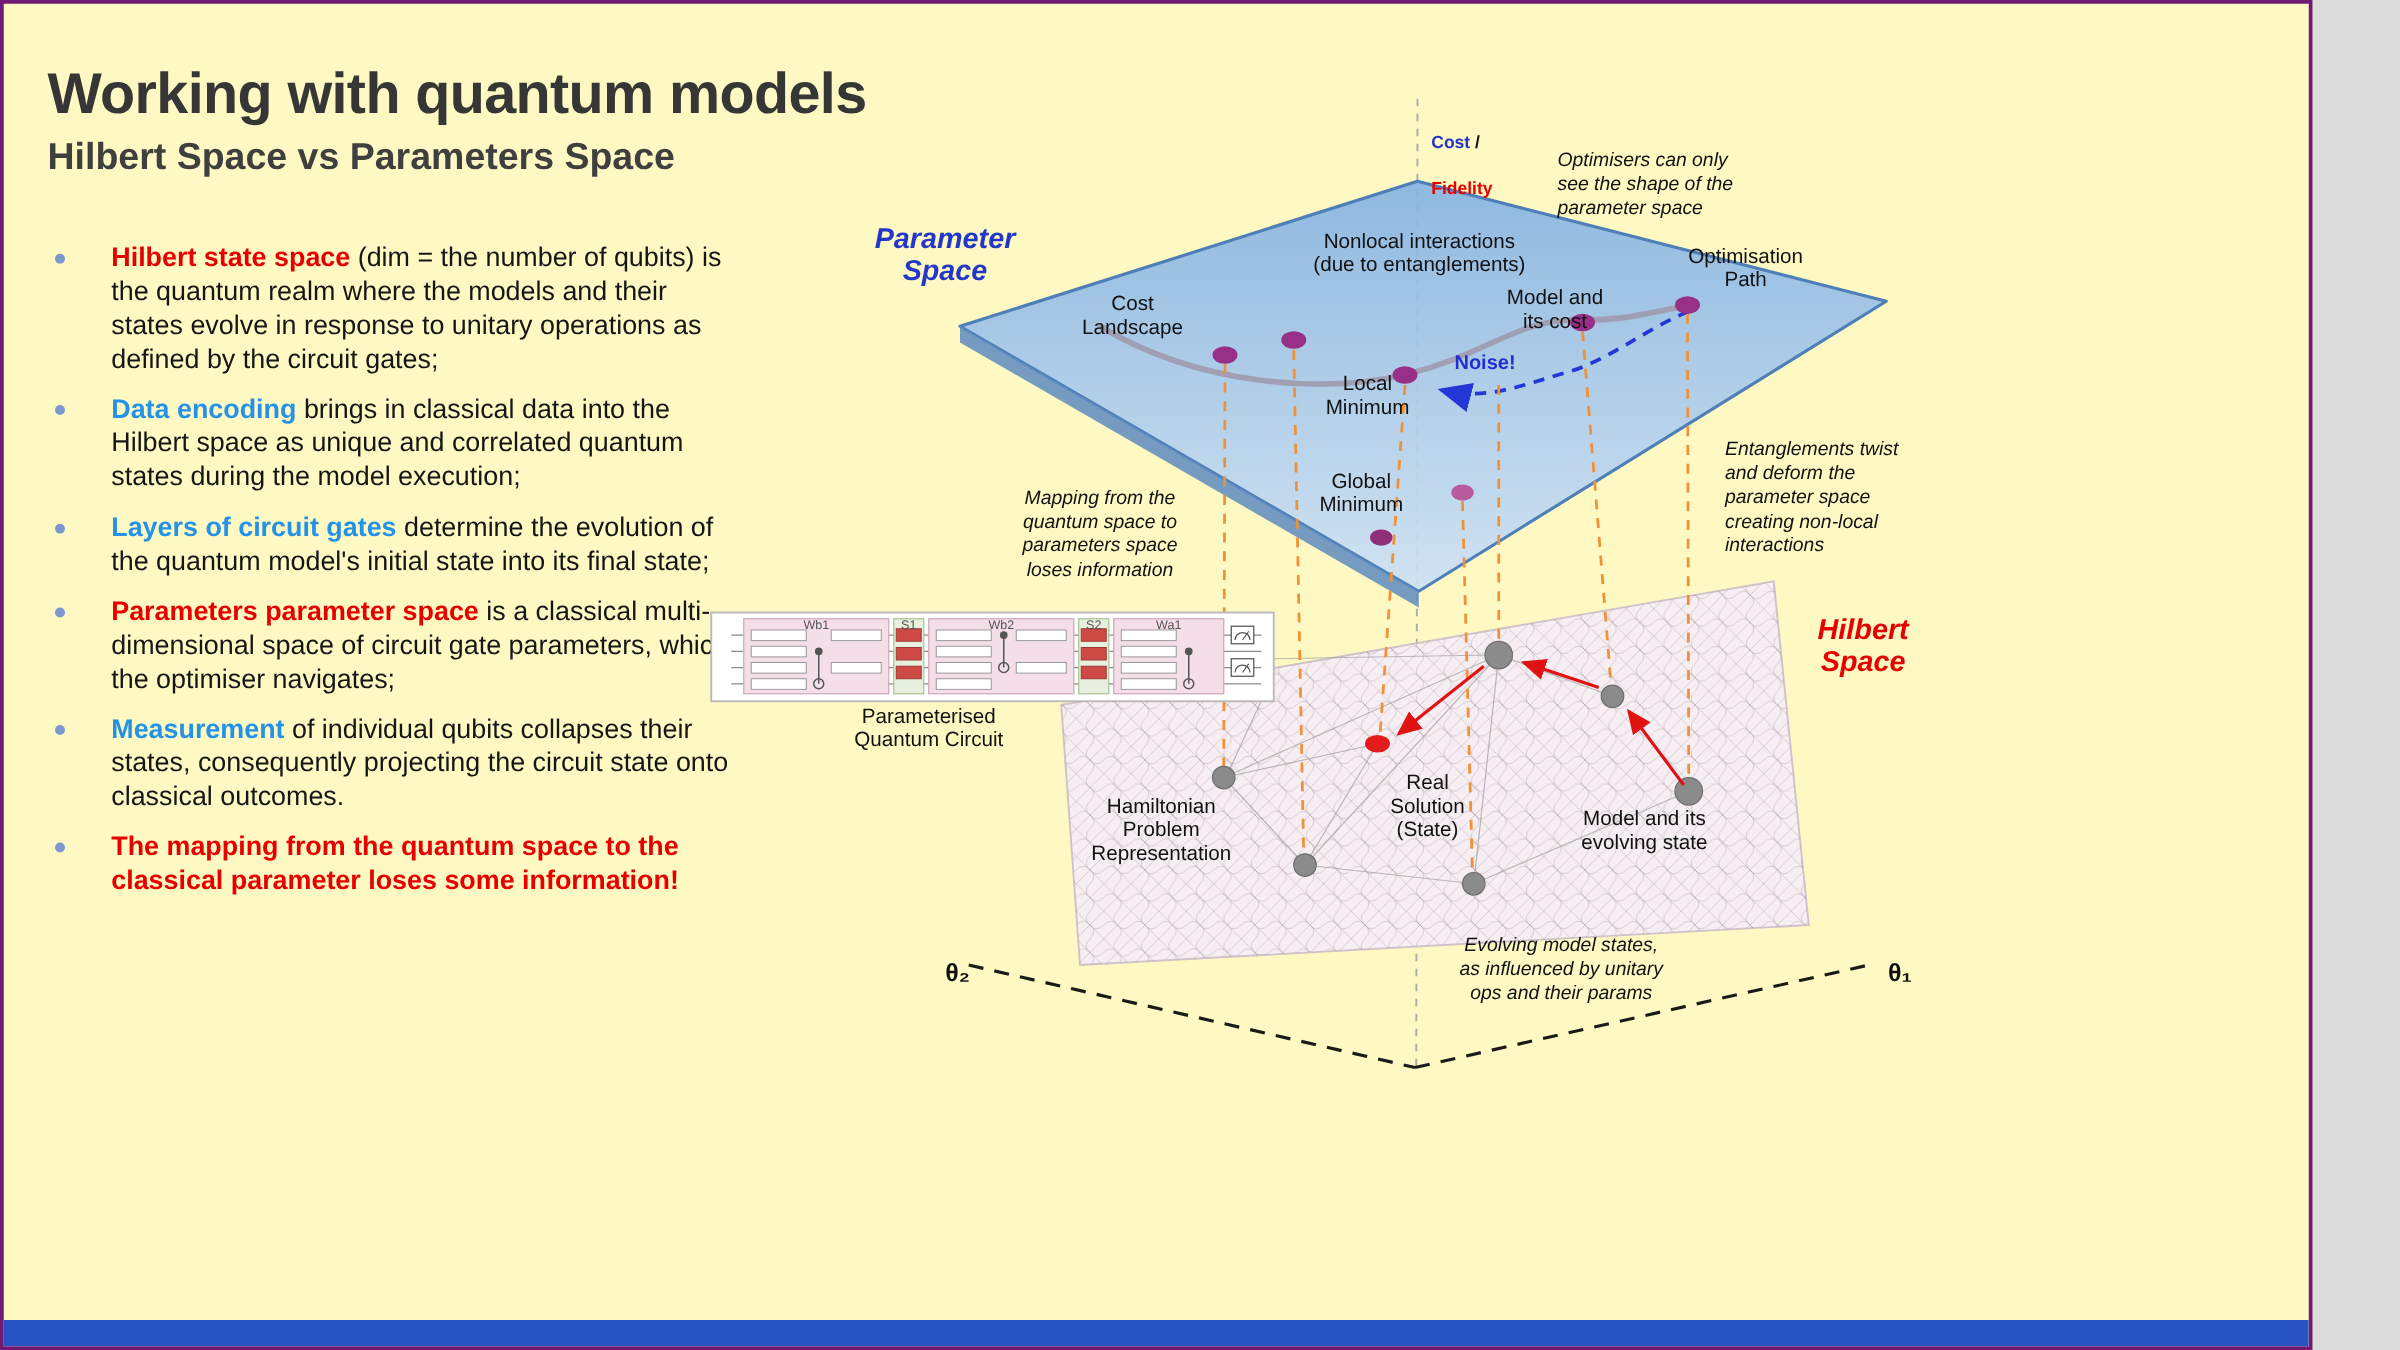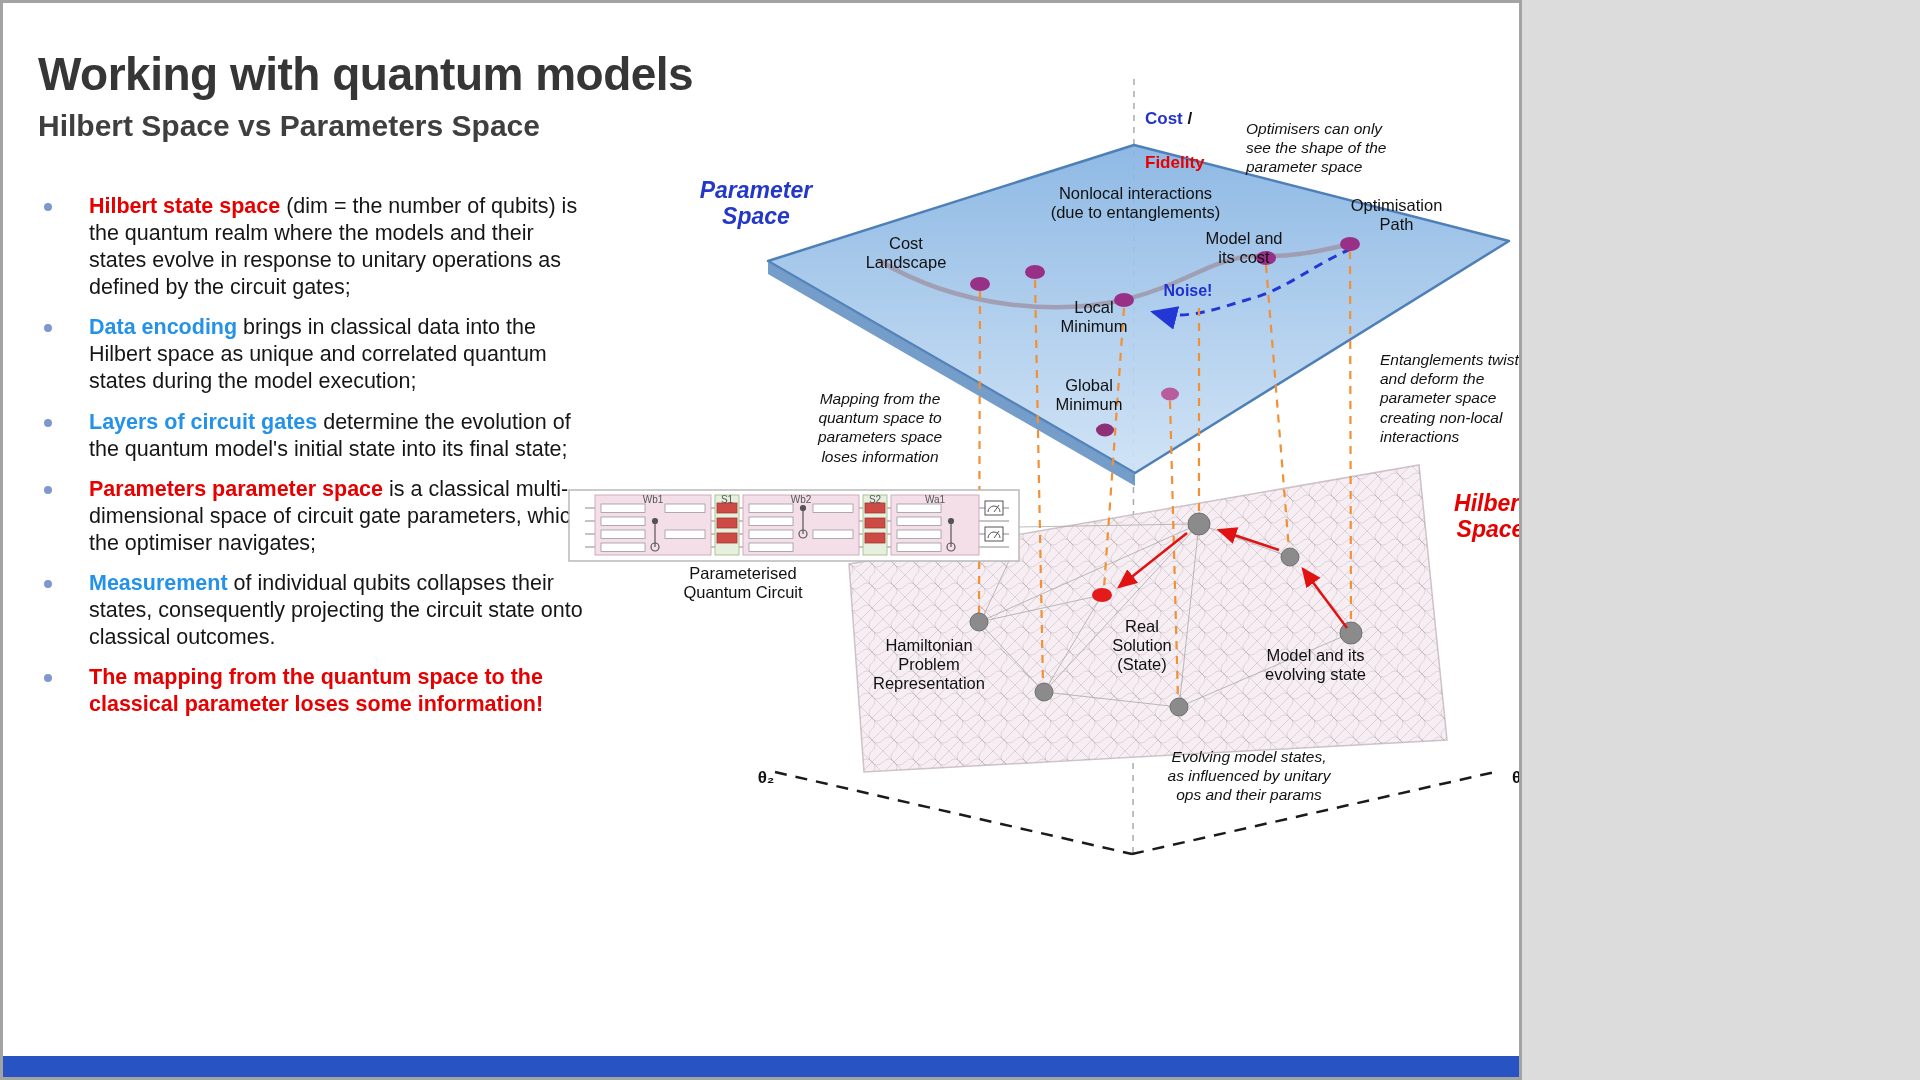--- a/index.html
+++ b/index.html
@@ -4,7 +4,7 @@
 <style>
   *{margin:0;padding:0;box-sizing:border-box}
   html,body{width:1920px;height:1080px;background:#dcdcdc}
-  .slide{position:relative;width:1522px;height:1080px;background:#ffffff;border:3px solid #a3a3a3;
+  .slide{position:relative;width:1850px;height:1080px;background:#fef9c3;border:3px solid #701a75;
          overflow:hidden;font-family:"Liberation Sans",sans-serif;color:#1a1a1a}
   .titles{position:absolute;left:35px;top:44px}
   .titles h1{font-size:46px;font-weight:700;color:#363636;letter-spacing:-0.5px}

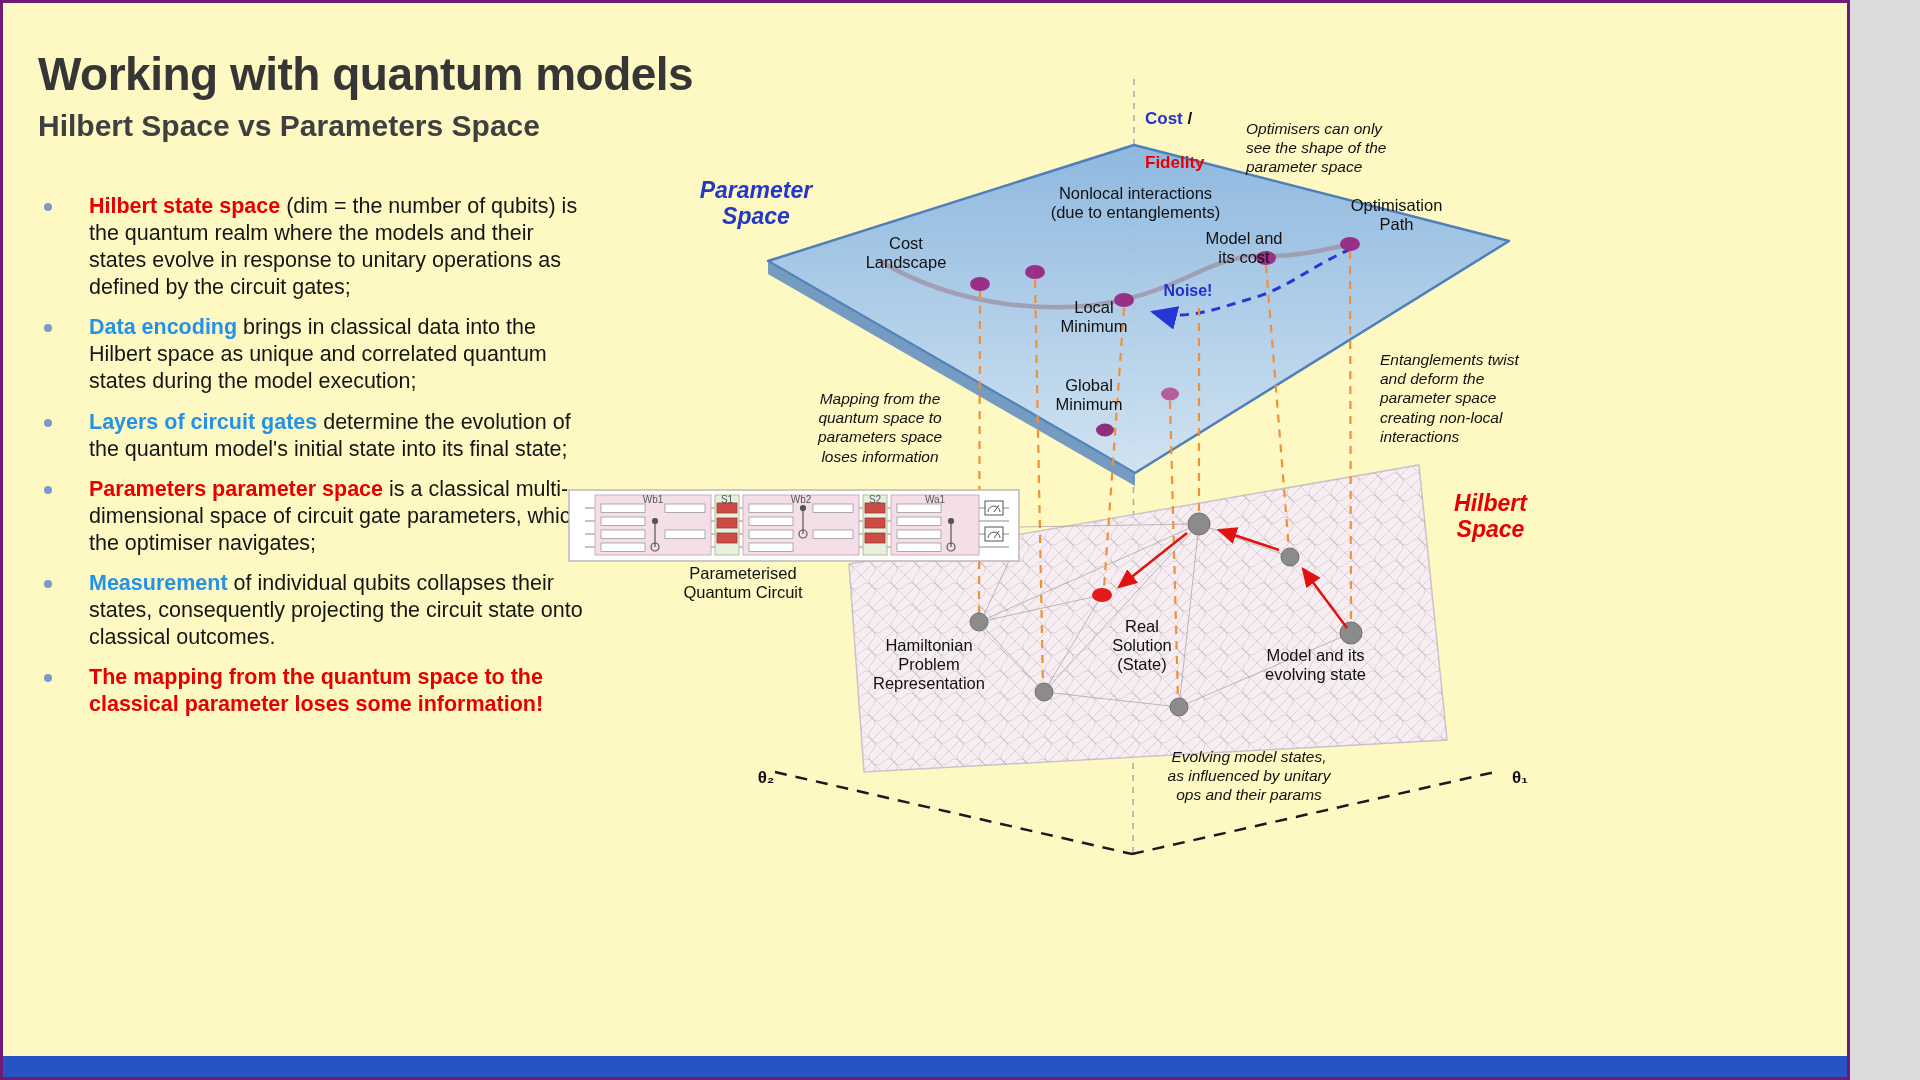--- a/index.html
+++ b/index.html
@@ -25,7 +25,7 @@
   .big-label{font-size:23px;font-weight:700;font-style:italic;line-height:1.15}
   .ps{color:#2438c8}
   .hs{color:#e60000}
-  .cost-fid{font-weight:700;font-size:17px;line-height:1.3;text-align:left}
+  .cost-fid{font-weight:700;font-size:14px;line-height:1.3;text-align:left}
   .c-blue{color:#2233cc}
   .c-red{color:#e60000}
   .noise{color:#2030d0;font-weight:700;font-size:16px}

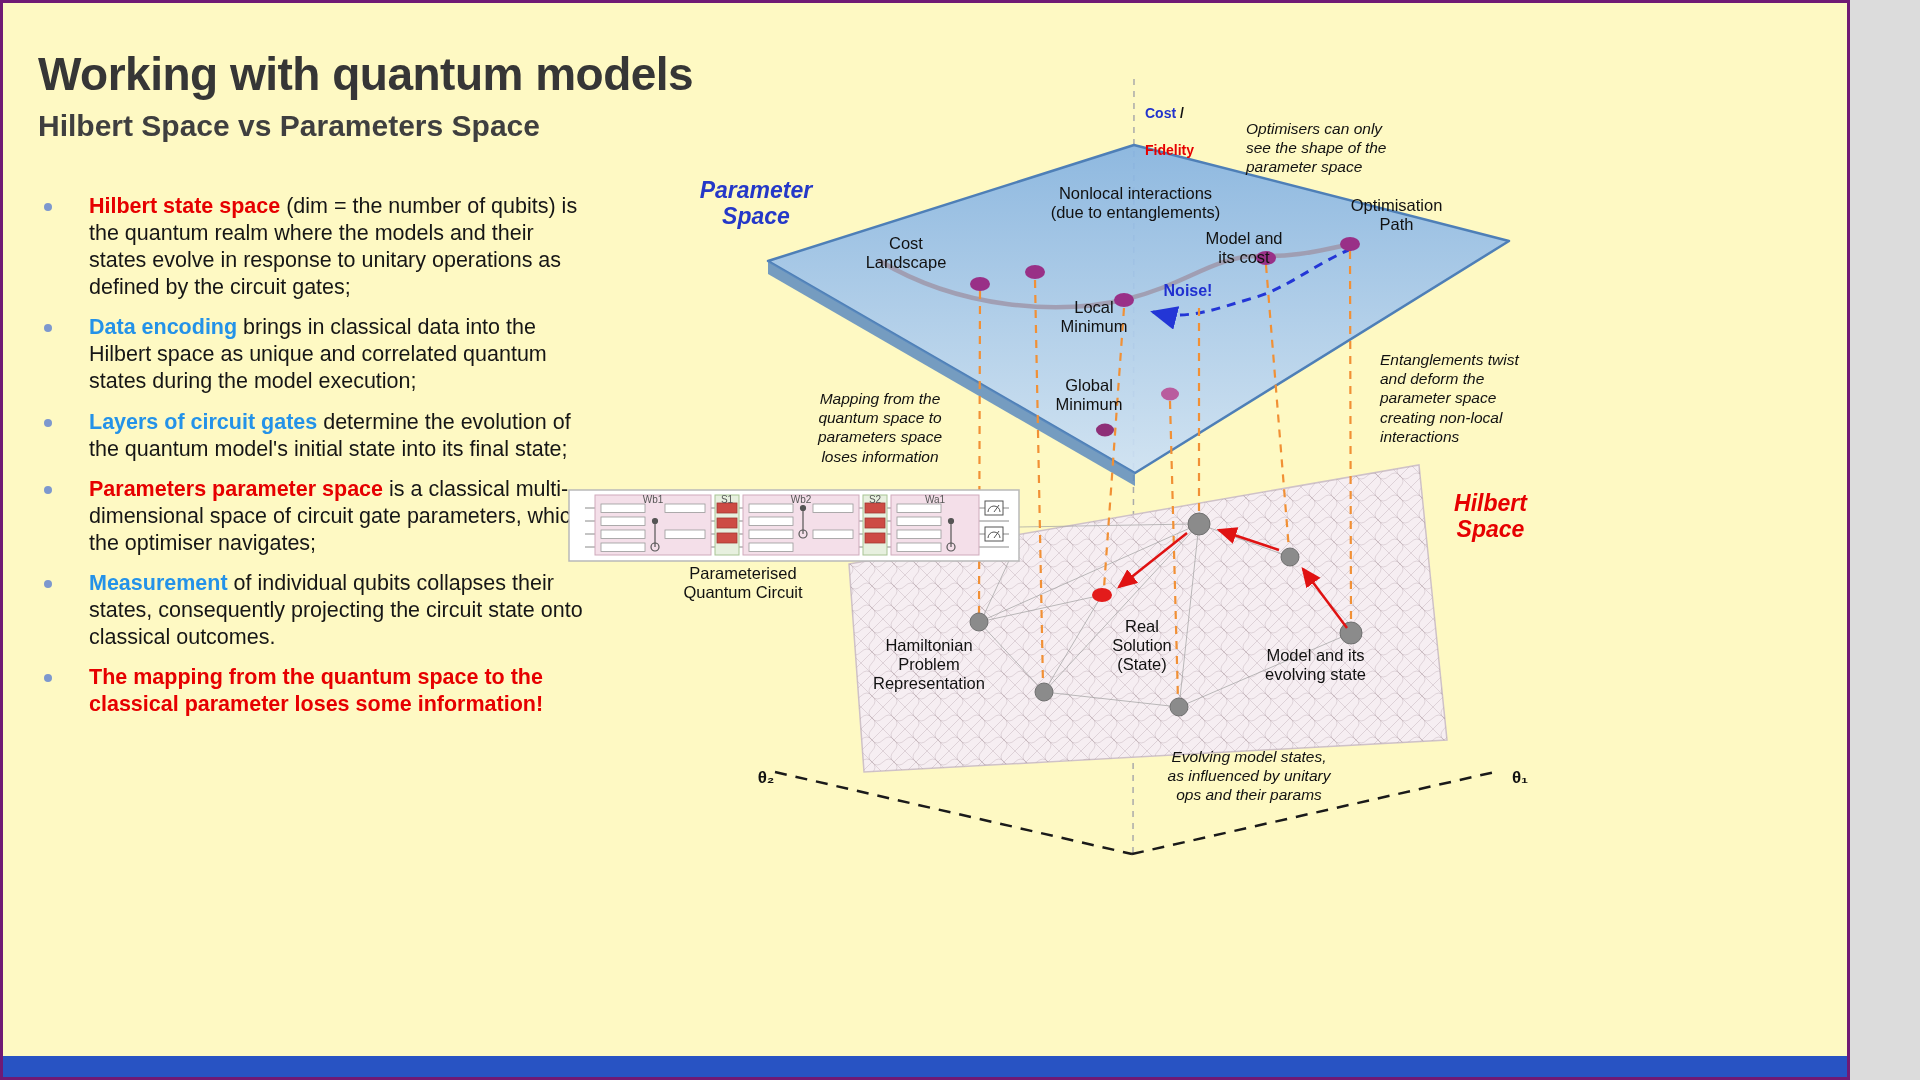--- a/index.html
+++ b/index.html
@@ -29,7 +29,7 @@
   .c-blue{color:#2233cc}
   .c-red{color:#e60000}
   .noise{color:#2030d0;font-weight:700;font-size:16px}
-  .theta{font-weight:700;font-size:17px;color:#111}
+  .theta{font-weight:700;font-size:20px;color:#111}
   .bottom-bar{position:absolute;left:0;right:0;bottom:0;height:21px;background:#2853c3}
 </style>
 </head>

